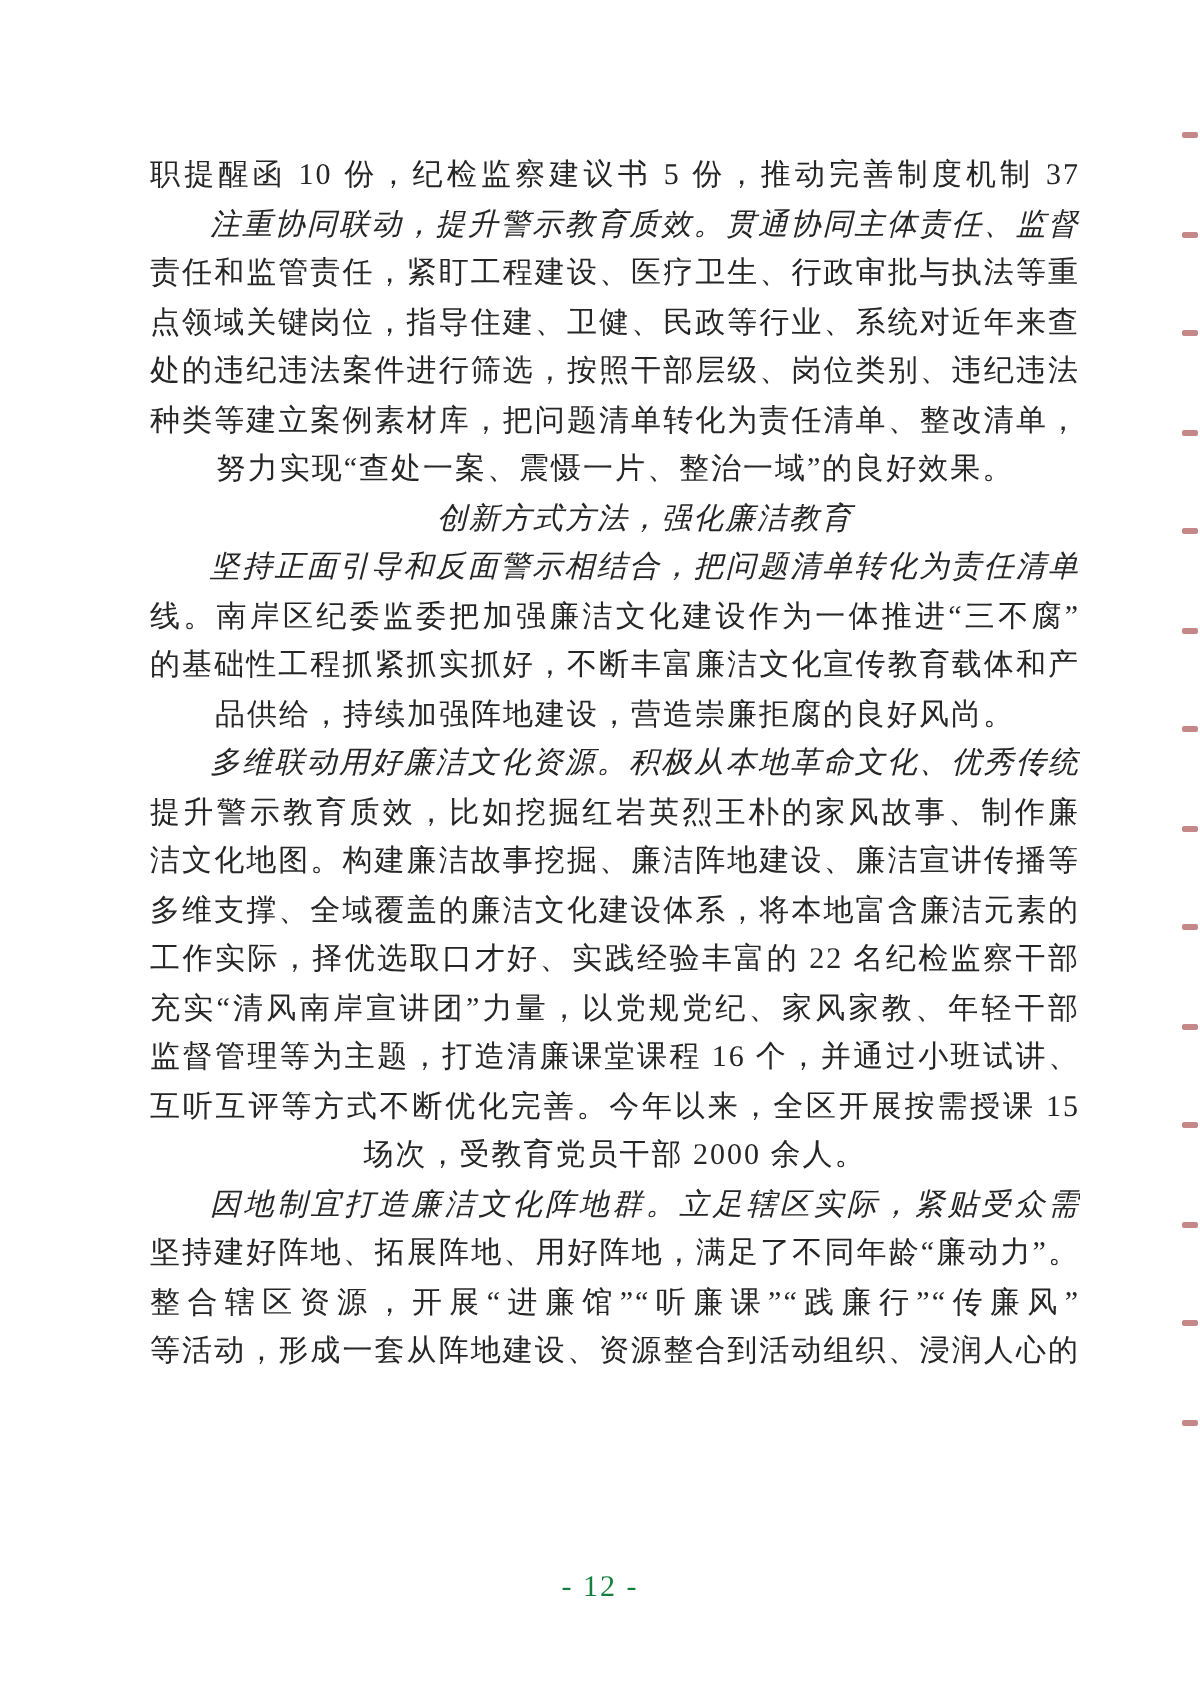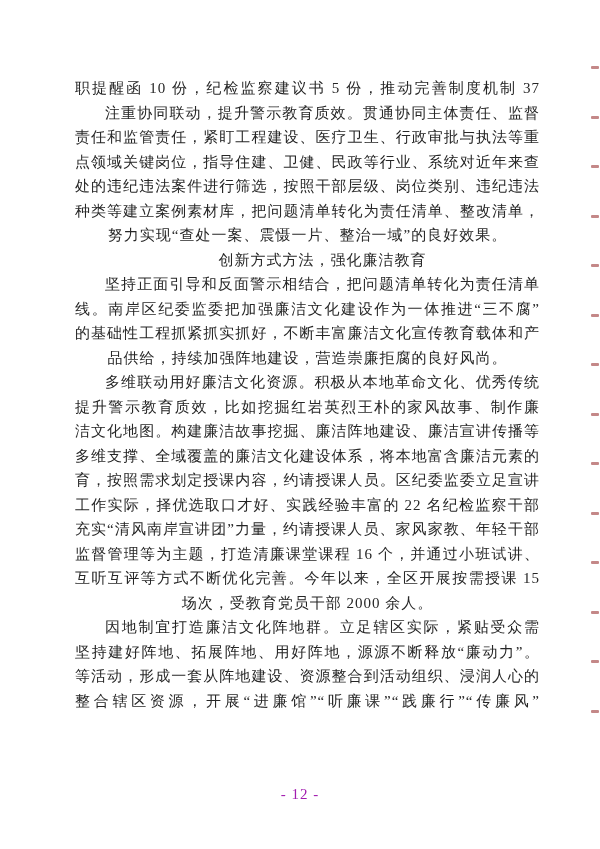--- a/index.html
+++ b/index.html
@@ -41,6 +41,7 @@
   }
   .line.indent {
     text-indent: 2em;
+    font-style: italic;
   }
   .page-number {
     position: absolute;

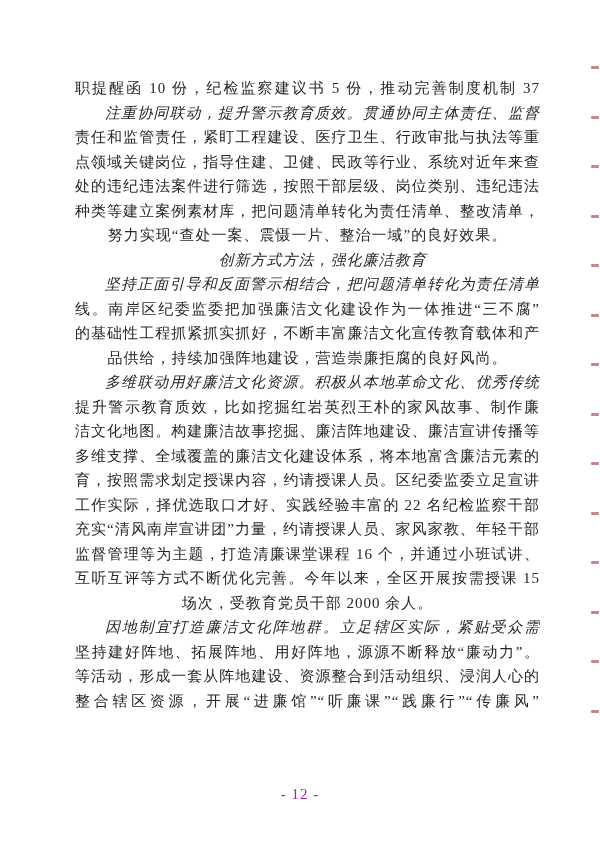--- a/index.html
+++ b/index.html
@@ -91,7 +91,6 @@
       <div class="line fill">提升警示教育质效，比如挖掘红岩英烈王朴的家风故事、制作廉</div>
       <div class="line fill">洁文化地图。构建廉洁故事挖掘、廉洁阵地建设、廉洁宣讲传播等</div>
       <div class="line fill">多维支撑、全域覆盖的廉洁文化建设体系，将本地富含廉洁元素的</div>
-      <div class="line fill">育，按照需求划定授课内容，约请授课人员。区纪委监委立足宣讲</div>
       <div class="line fill">工作实际，择优选取口才好、实践经验丰富的 22 名纪检监察干部</div>
       <div class="line fill">充实“清风南岸宣讲团”力量，约请授课人员、家风家教、年轻干部</div>
       <div class="line fill">监督管理等为主题，打造清廉课堂课程 16 个，并通过小班试讲、</div>

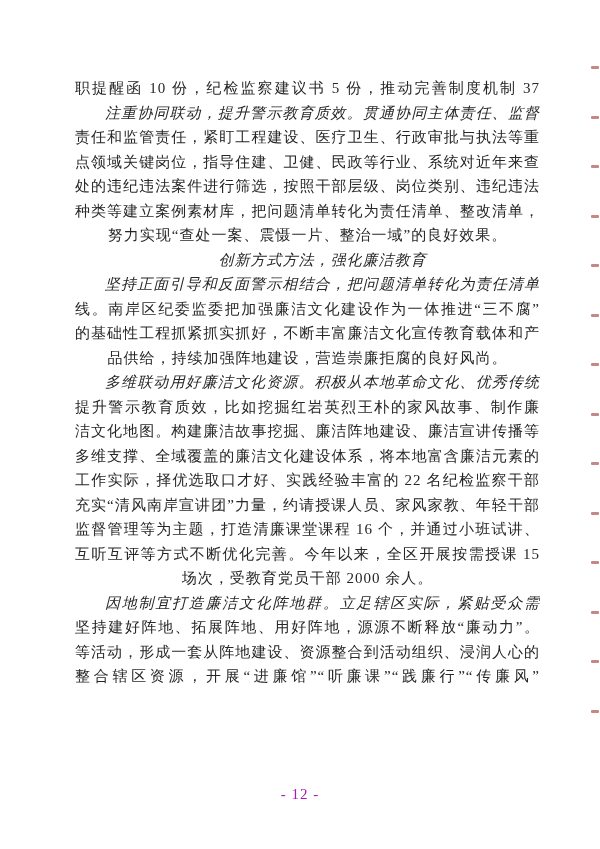--- a/index.html
+++ b/index.html
@@ -92,7 +92,7 @@
       <div class="line fill">洁文化地图。构建廉洁故事挖掘、廉洁阵地建设、廉洁宣讲传播等</div>
       <div class="line fill">多维支撑、全域覆盖的廉洁文化建设体系，将本地富含廉洁元素的</div>
       <div class="line fill">工作实际，择优选取口才好、实践经验丰富的 22 名纪检监察干部</div>
-      <div class="line fill">充实“清风南岸宣讲团”力量，约请授课人员、家风家教、年轻干部</div>
+      <div class="line fill">充实“清风南岸宣讲团”力量，以党规党纪、家风家教、年轻干部</div>
       <div class="line fill">监督管理等为主题，打造清廉课堂课程 16 个，并通过小班试讲、</div>
       <div class="line fill">互听互评等方式不断优化完善。今年以来，全区开展按需授课 15</div>
       <div class="line">场次，受教育党员干部 2000 余人。</div>

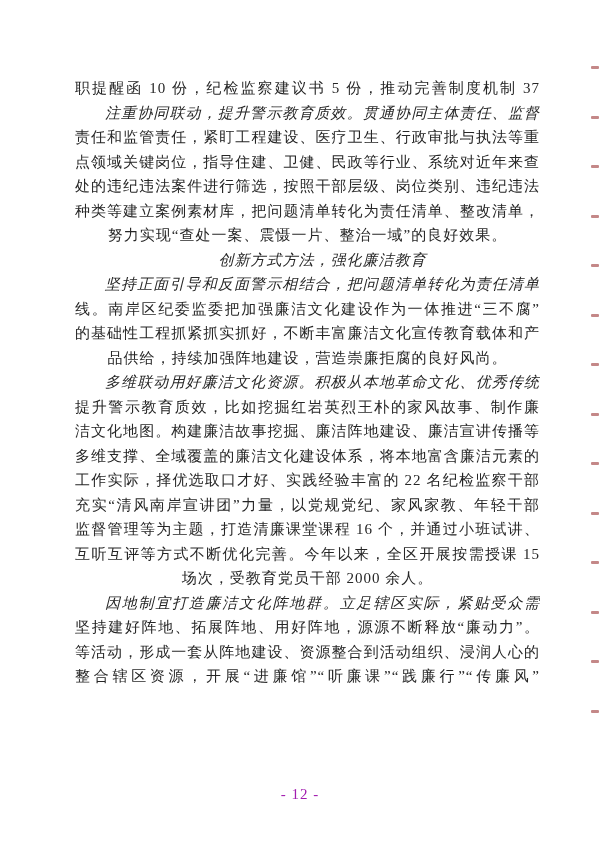--- a/index.html
+++ b/index.html
@@ -97,7 +97,7 @@
       <div class="line fill">互听互评等方式不断优化完善。今年以来，全区开展按需授课 15</div>
       <div class="line">场次，受教育党员干部 2000 余人。</div>
       <div class="line indent fill">因地制宜打造廉洁文化阵地群。立足辖区实际，紧贴受众需求，</div>
-      <div class="line fill">坚持建好阵地、拓展阵地、用好阵地，源源不断释放“廉动力”。</div>
+      <div class="line fill">坚持建好阵地、拓展阵地、用好阵地，满足了不同年龄“廉动力”。</div>
       <div class="line fill">等活动，形成一套从阵地建设、资源整合到活动组织、浸润人心的</div>
       <div class="line fill">整合辖区资源，开展“进廉馆”“听廉课”“践廉行”“传廉风”</div>
     </div>

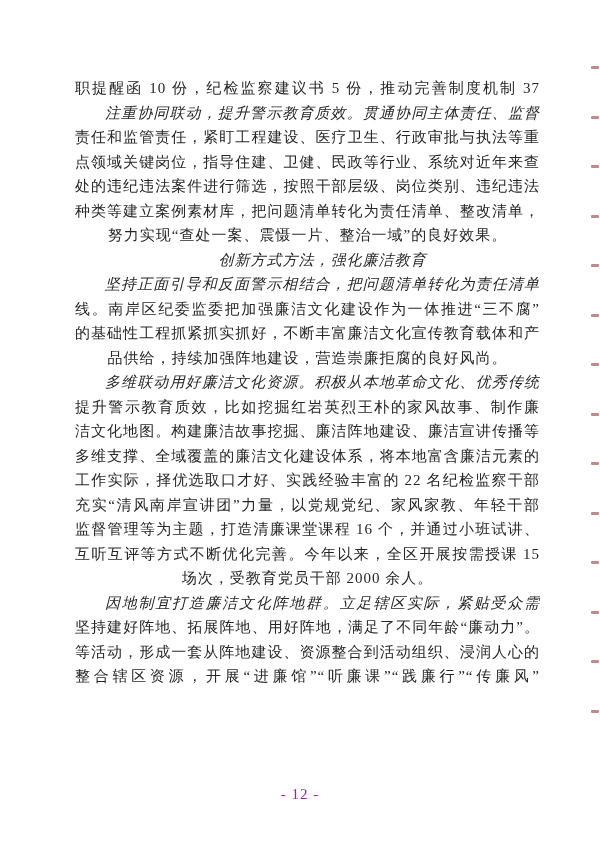--- a/index.html
+++ b/index.html
@@ -98,8 +98,8 @@
       <div class="line">场次，受教育党员干部 2000 余人。</div>
       <div class="line indent fill">因地制宜打造廉洁文化阵地群。立足辖区实际，紧贴受众需求，</div>
       <div class="line fill">坚持建好阵地、拓展阵地、用好阵地，满足了不同年龄“廉动力”。</div>
+      <div class="line fill">整合辖区资源，开展“进廉馆”“听廉课”“践廉行”“传廉风”</div>
       <div class="line fill">等活动，形成一套从阵地建设、资源整合到活动组织、浸润人心的</div>
-      <div class="line fill">整合辖区资源，开展“进廉馆”“听廉课”“践廉行”“传廉风”</div>
     </div>
   <div class="page-number">- 12 -</div>
   <div class="edge-marks">

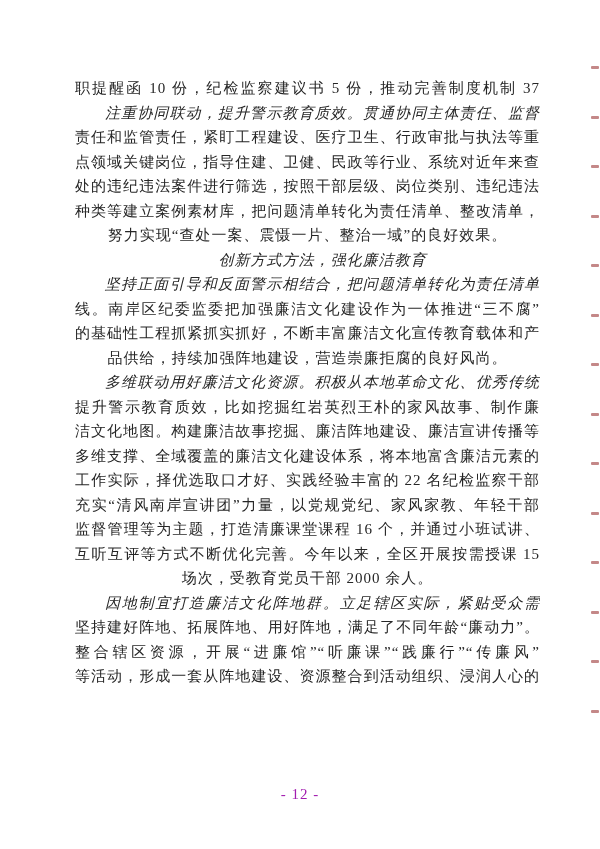--- a/index.html
+++ b/index.html
@@ -51,7 +51,7 @@
     text-align: center;
     font-size: 15px;
     letter-spacing: 1px;
-    color: #a21caf;
+    color: #15803d;
   }
   .edge-marks {
     position: absolute;

